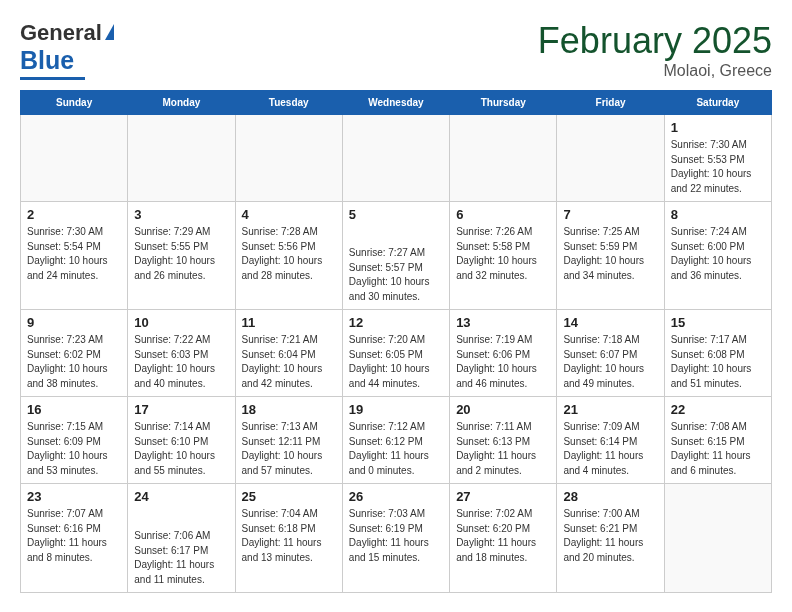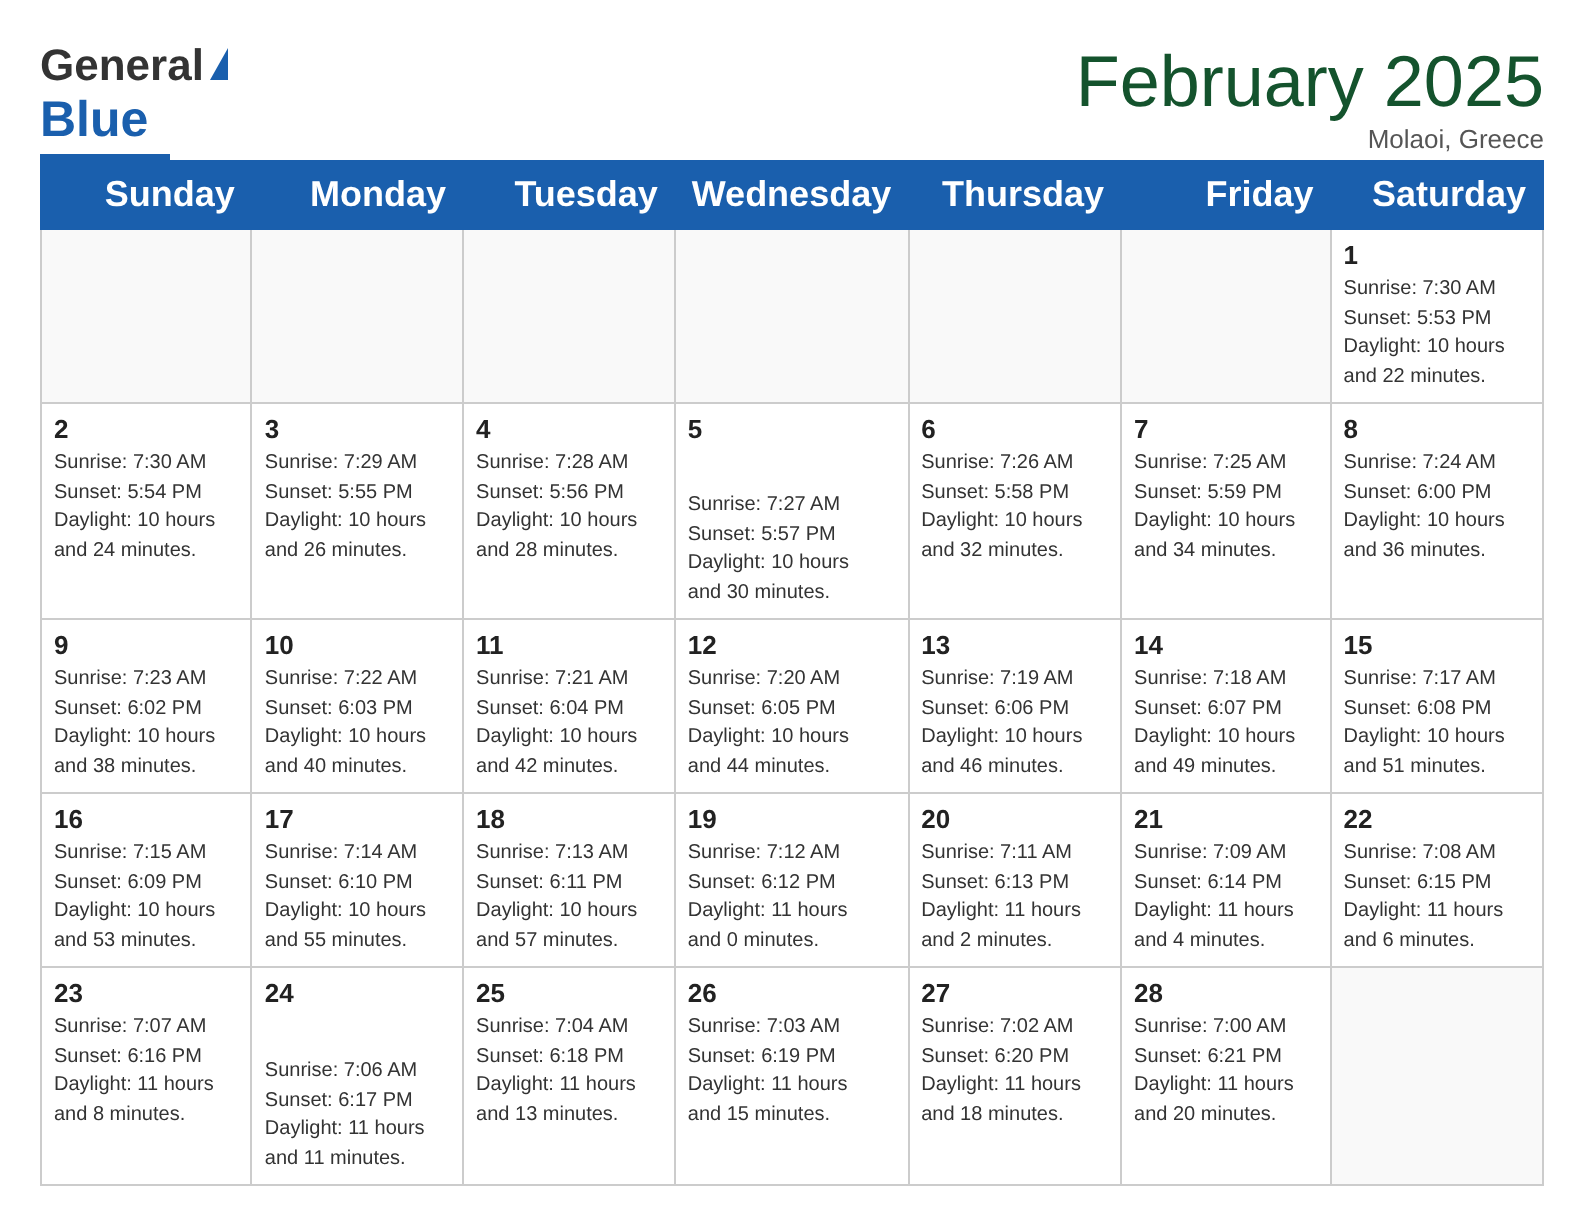--- a/index.html
+++ b/index.html
@@ -14,7 +14,7 @@
       display: flex;
       justify-content: space-between;
       align-items: flex-start;
-      margin-bottom: 0;
+      margin-bottom: 10px;
     }
     .logo {
       display: flex;

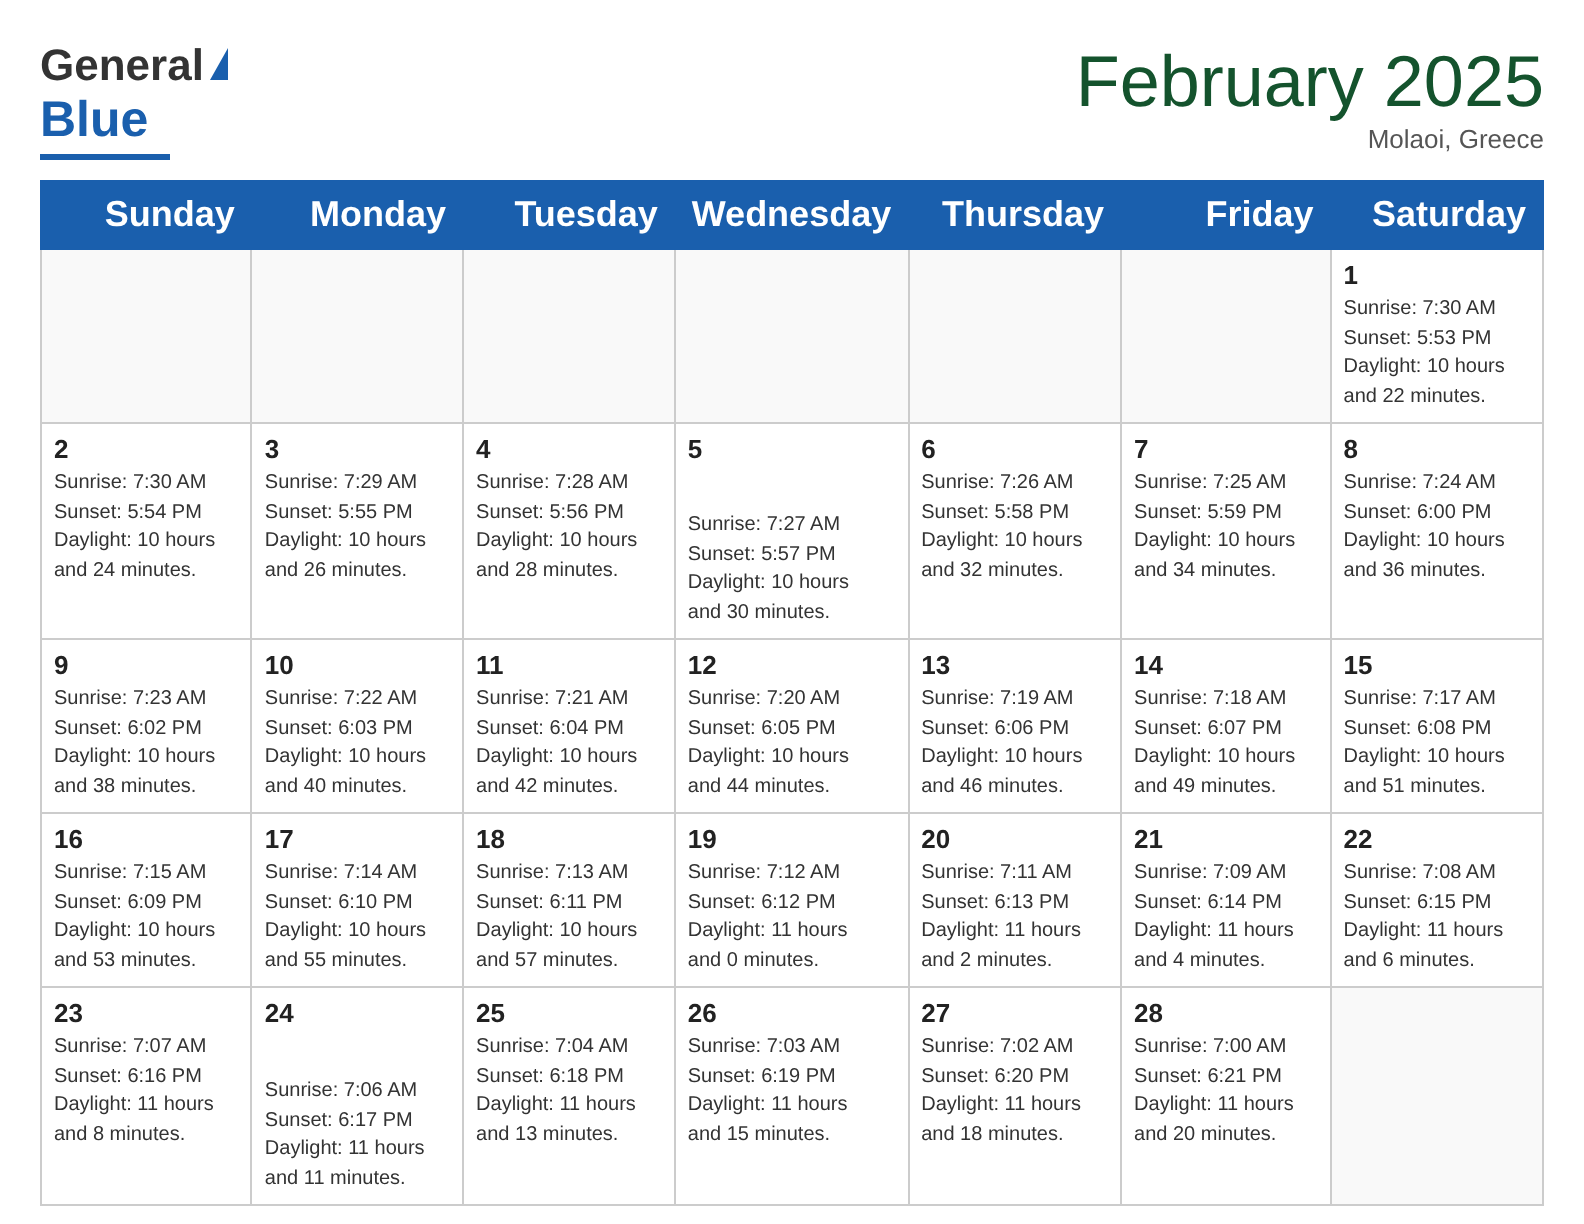--- a/index.html
+++ b/index.html
@@ -30,7 +30,7 @@
       color: #14532d;
     }
     .title-block h2 {
-      font-size: 13px;
+      font-size: 16px;
       font-weight: normal;
       color: #555;
     }

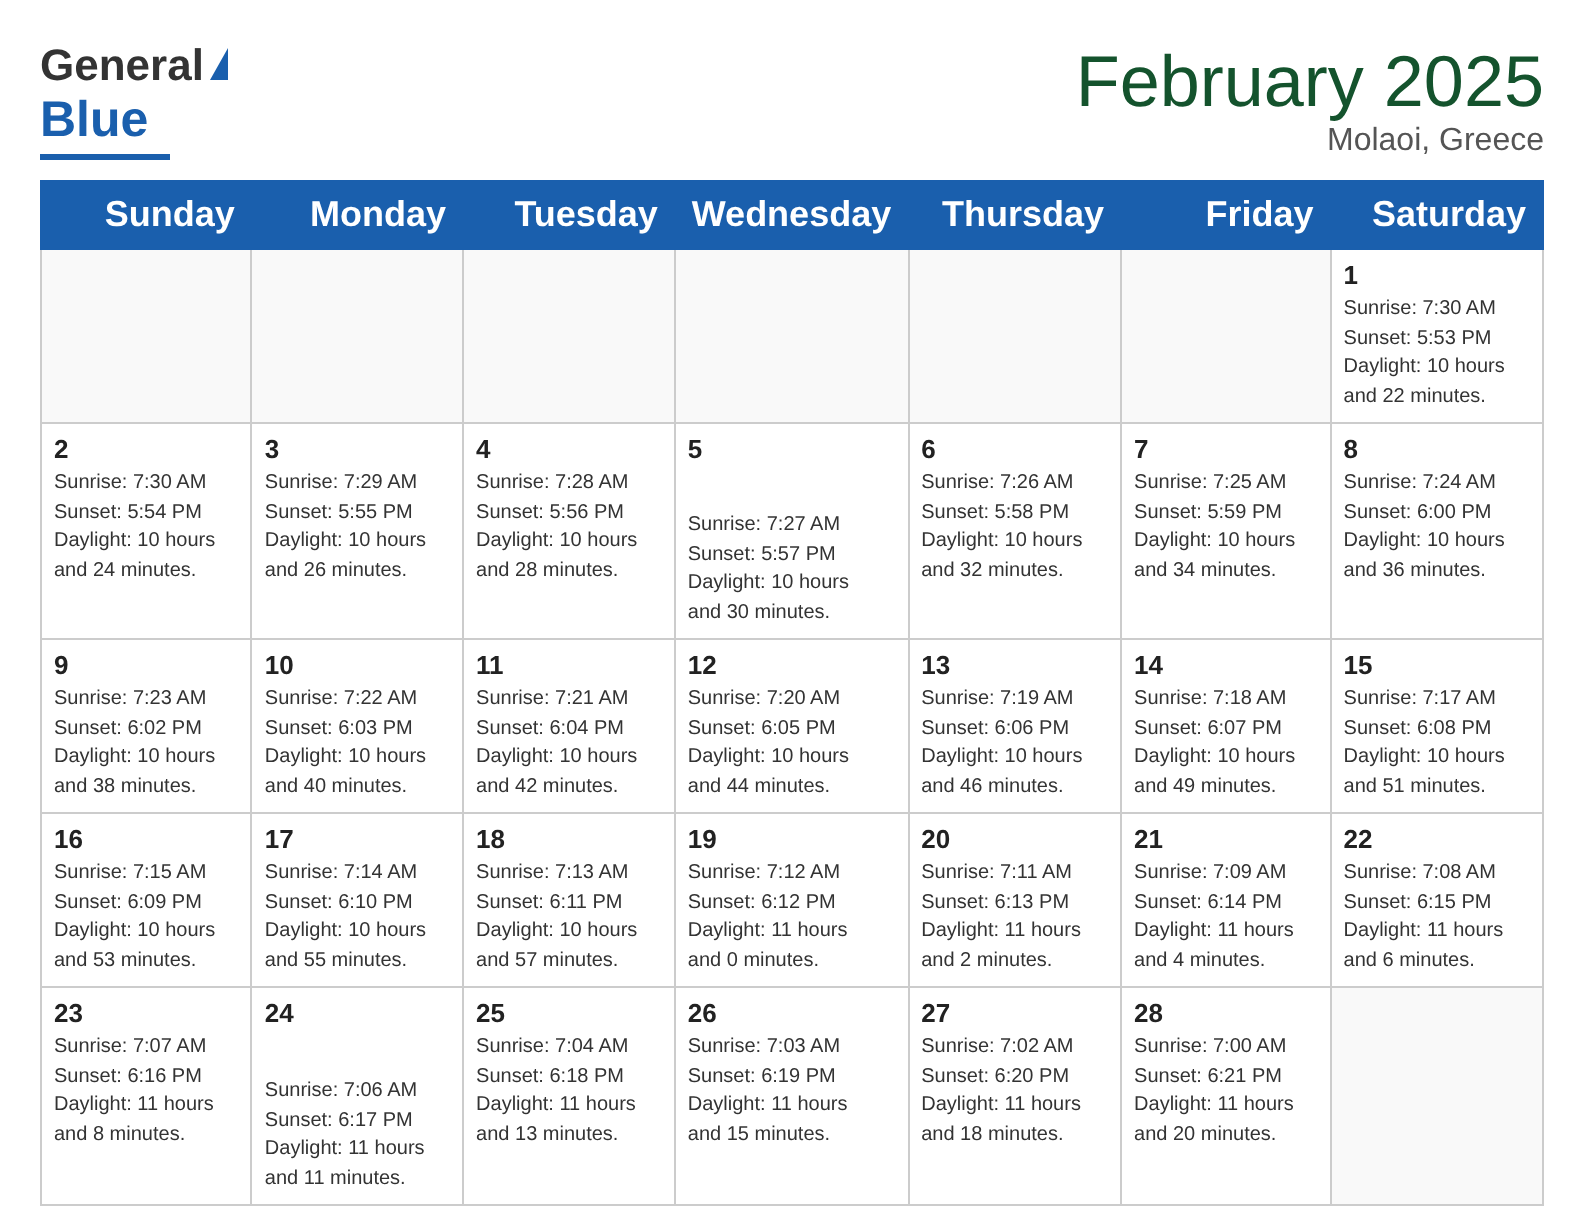--- a/index.html
+++ b/index.html
@@ -43,9 +43,9 @@
       background: #1a5fad;
       color: #fff;
       padding: 6px 8px;
-      font-size: 18px;
+      font-size: 10px;
       font-weight: bold;
-      text-align: right;
+      text-align: center;
       border: 1px solid #1a5fad;
     }
     .calendar td {

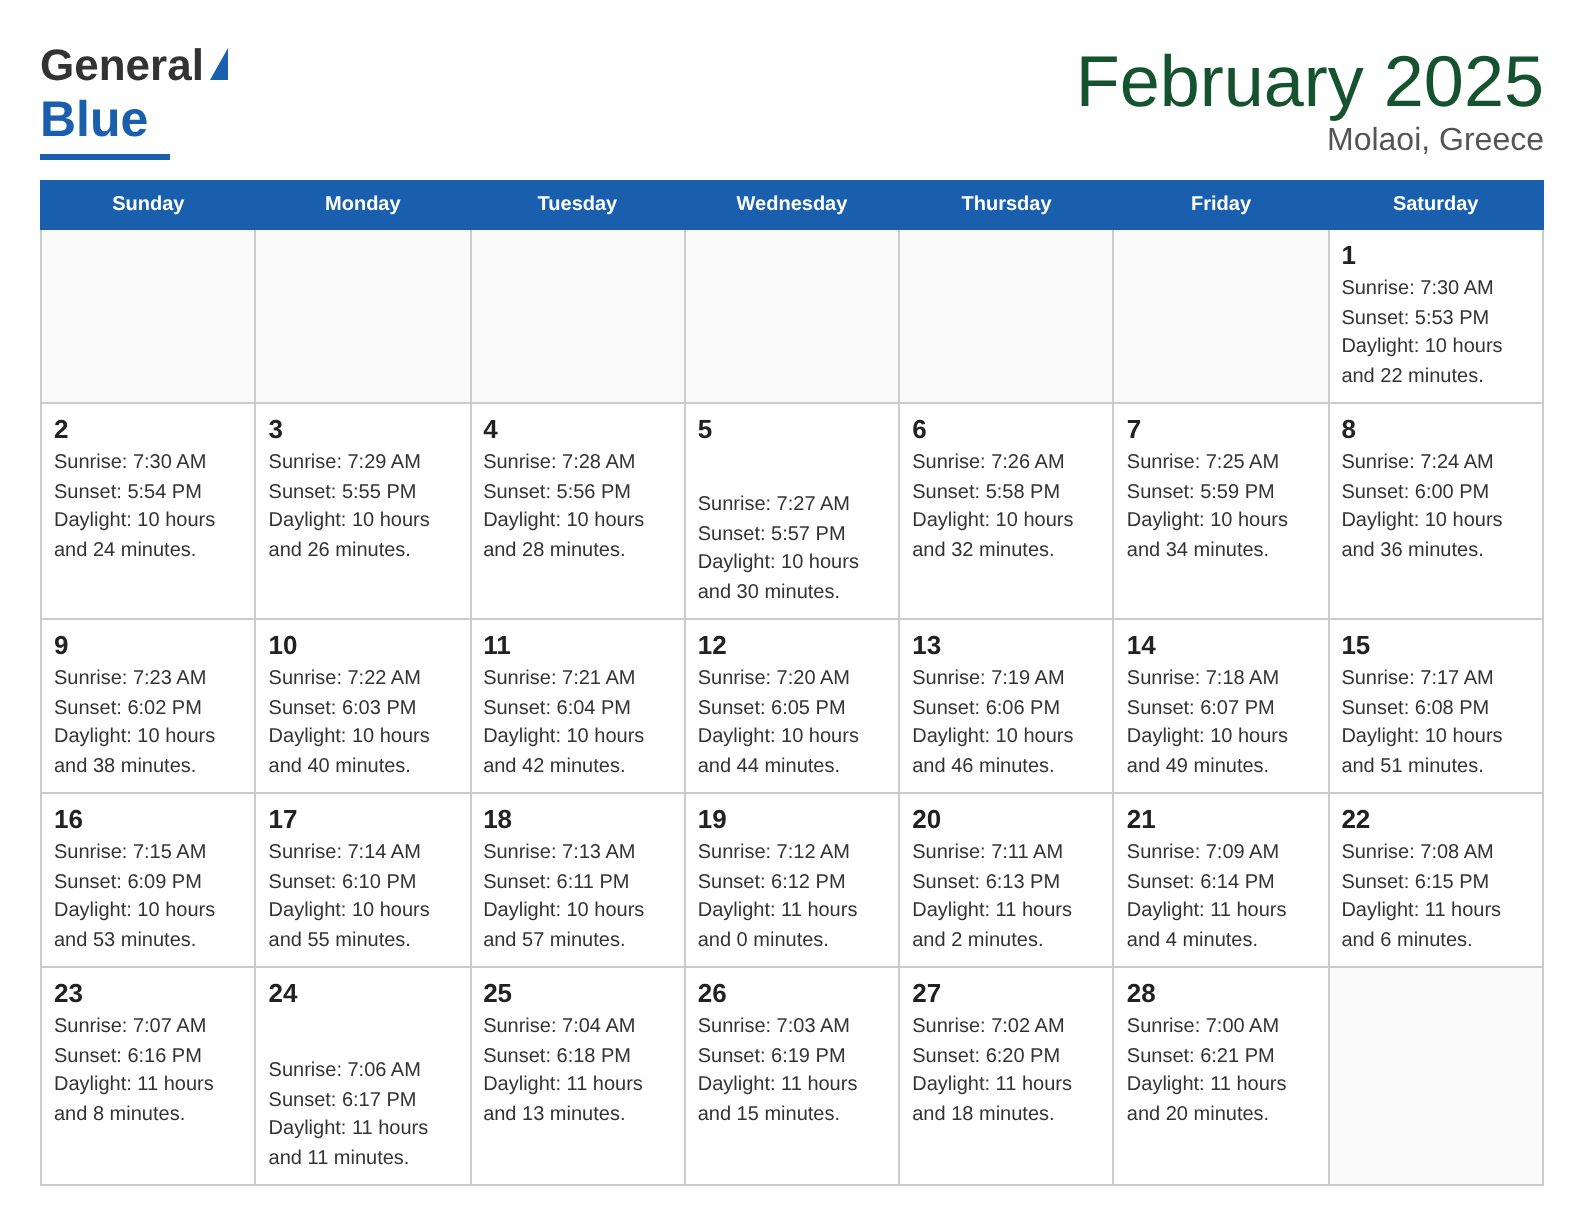--- a/index.html
+++ b/index.html
@@ -241,7 +241,7 @@
         <td>
           <div class="day-number">18</div>
           <div class="day-info" style="white-space: pre-line;">Sunrise: 7:13 AM
-Sunset: 6:11 PM
+Sunset: 12:11 PM
 Daylight: 10 hours
 and 57 minutes.</div>
         </td>

